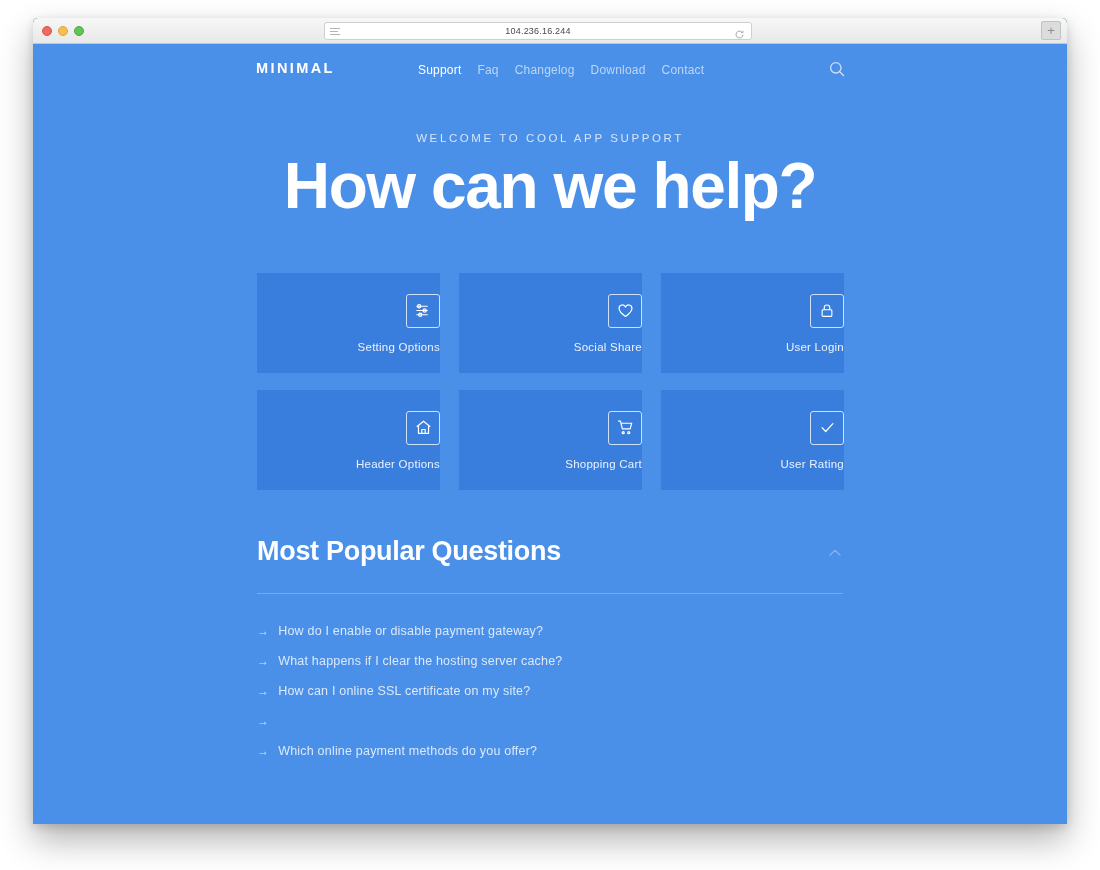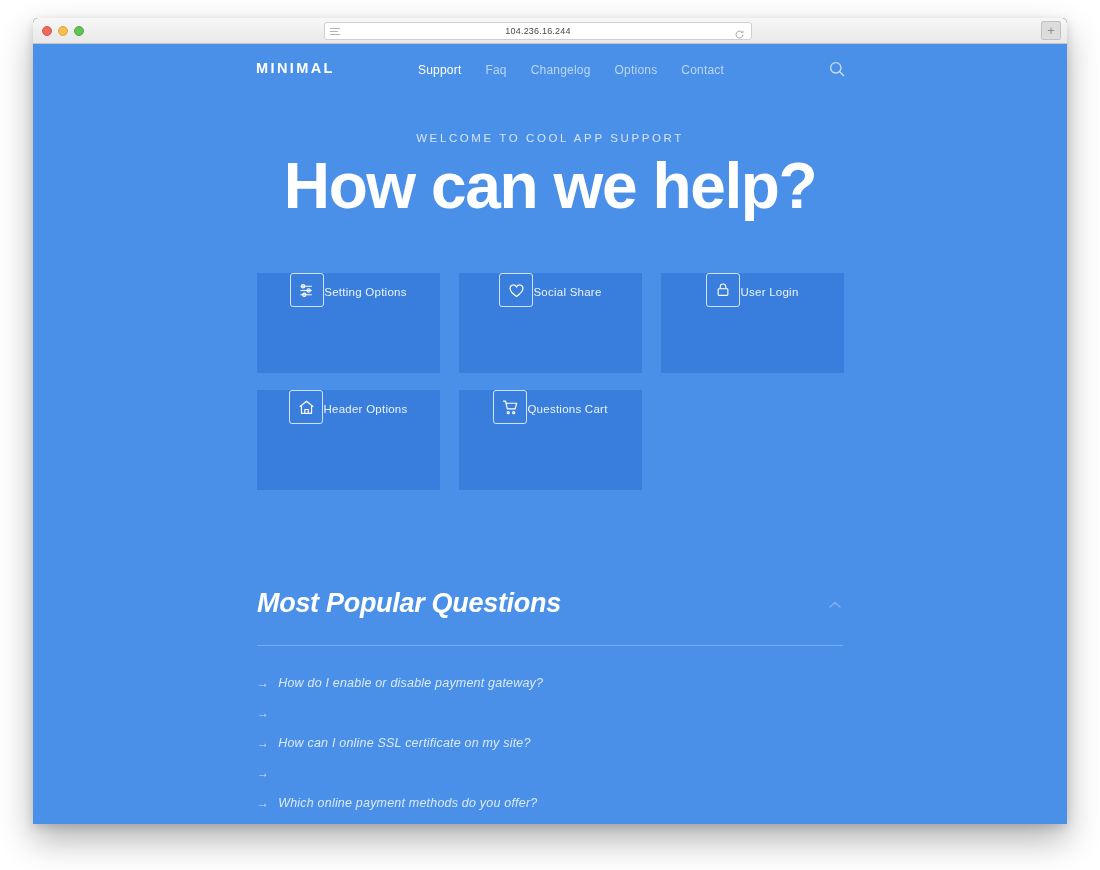--- a/index.html
+++ b/index.html
@@ -134,7 +134,7 @@
     left: 385px;
     top: 19px;
     display: flex;
-    gap: 24px;
+    gap: 16px;
   }
   .nav-link {
     font-size: 12px;

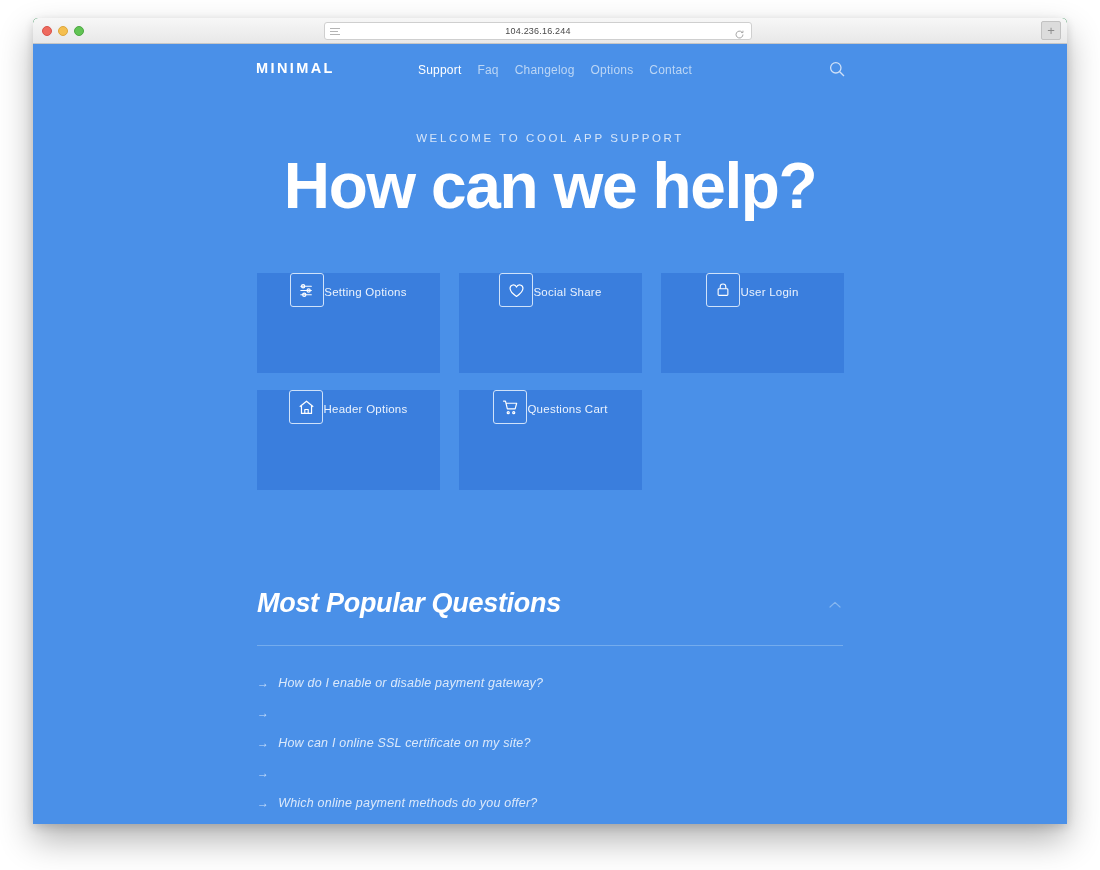--- a/index.html
+++ b/index.html
@@ -286,7 +286,7 @@
         <a class="nav-link active" href="#">Support</a>
         <a class="nav-link" href="#">Faq</a>
         <a class="nav-link" href="#">Changelog</a>
-        <a class="nav-link" href="#">Options</a>
+        <a class="nav-link" href="#">Download</a>
         <a class="nav-link" href="#">Contact</a>
       </nav>
 

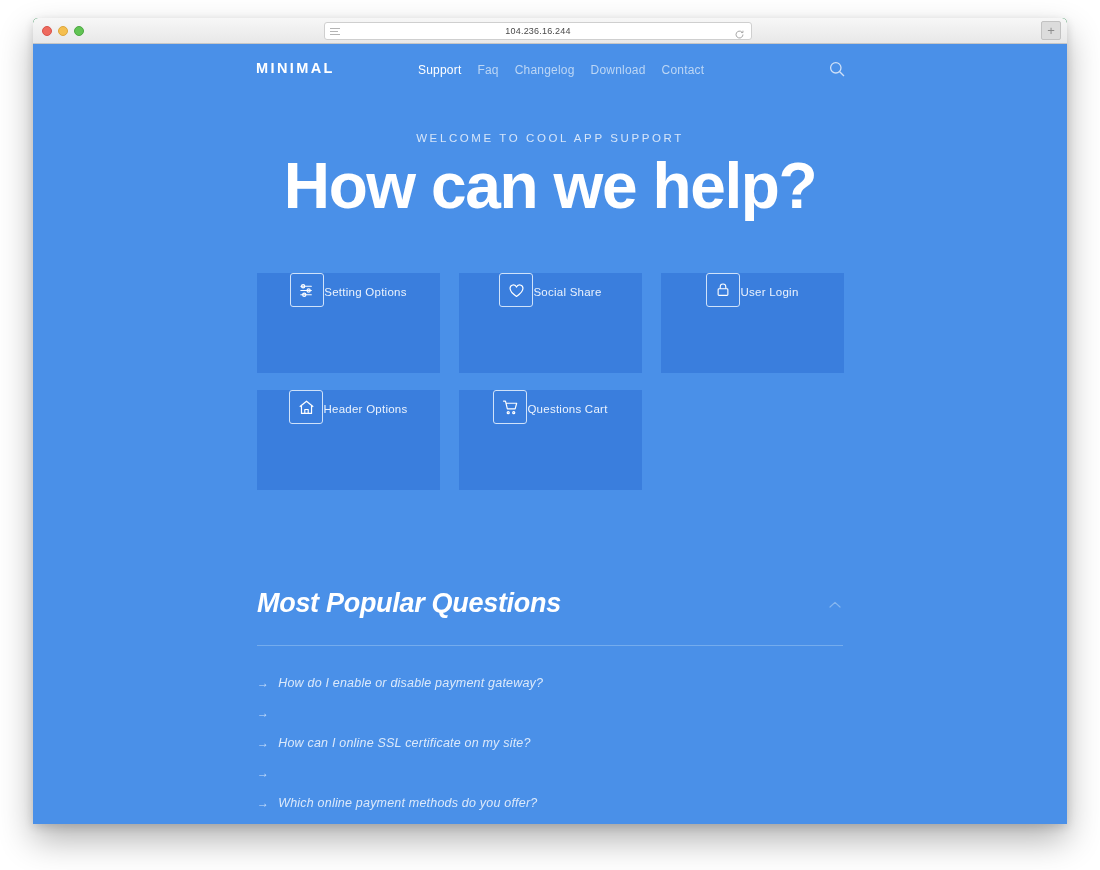--- a/index.html
+++ b/index.html
@@ -183,8 +183,8 @@
   .category-card {
     background: #3a7edd;
     display: flex;
-    flex-direction: row;
-    align-items: flex-start;
+    flex-direction: column;
+    align-items: flex-end;
     justify-content: center;
     cursor: pointer;
   }

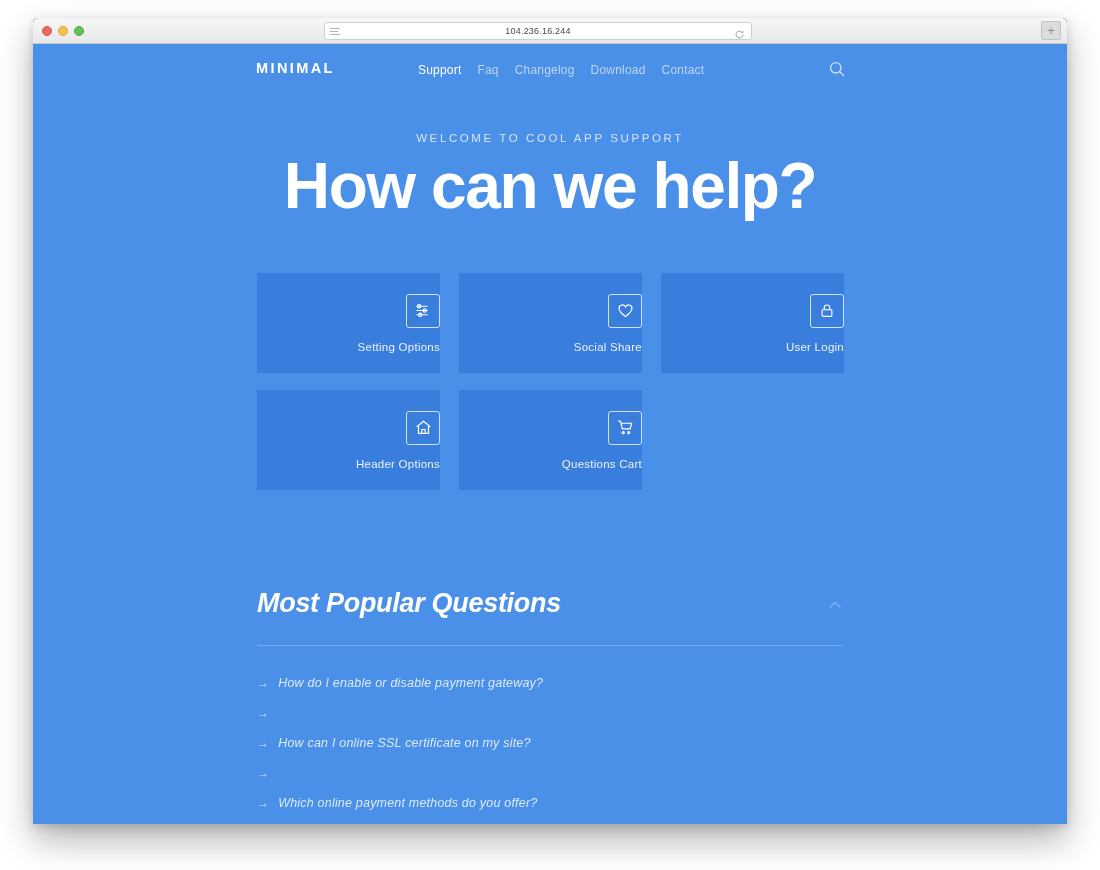--- a/index.html
+++ b/index.html
@@ -357,7 +357,7 @@
               <circle cx="13.4" cy="15.4" r="1.1"></circle>
           </svg>
         </span>
-        <span class="card-label">Questions Cart</span>
+        <span class="card-label">Shopping Cart</span>
       </div>
 
 

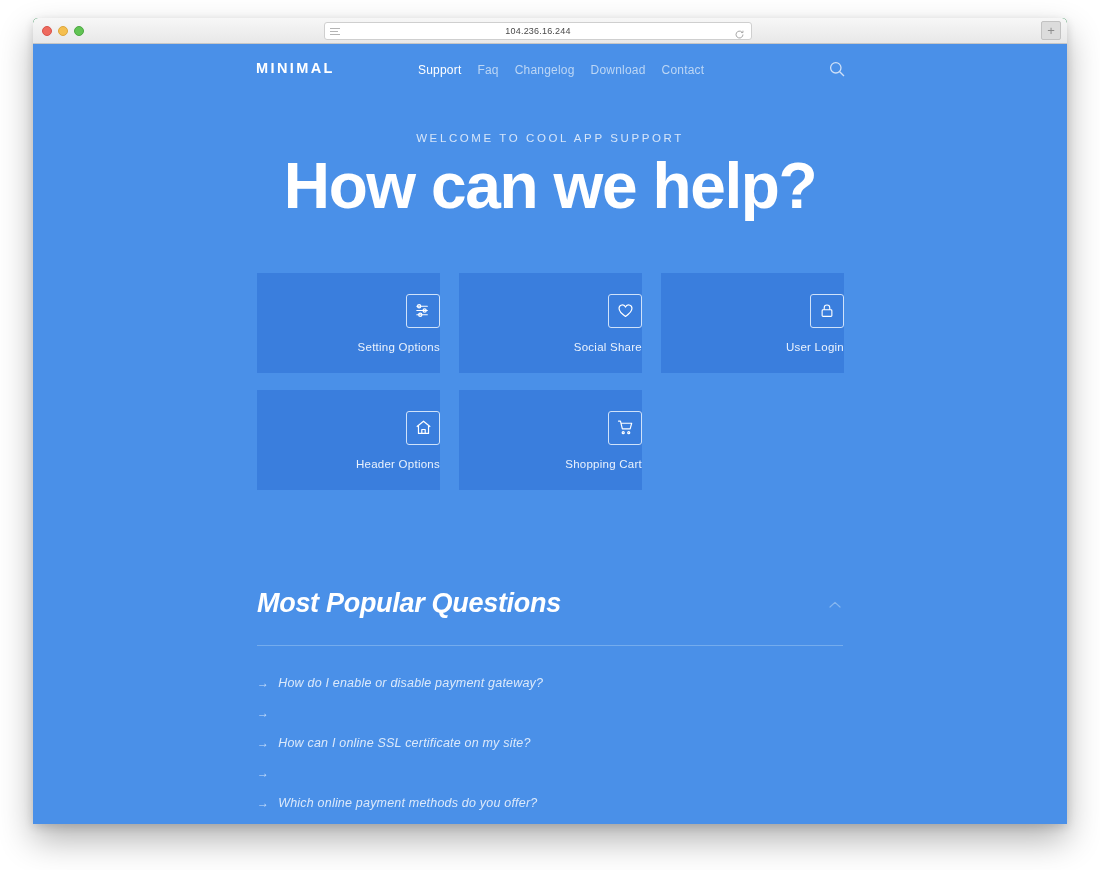--- a/index.html
+++ b/index.html
@@ -360,6 +360,14 @@
         <span class="card-label">Shopping Cart</span>
       </div>
 
+      <div class="category-card">
+        <span class="card-icon">
+          <svg viewBox="0 0 20 20" width="19" height="19" fill="none" stroke="currentColor" stroke-width="1.3" stroke-linecap="round" stroke-linejoin="round">
+            <path d="M4.3 10.2l3.8 4 7.6-8.3"></path>
+          </svg>
+        </span>
+        <span class="card-label">User Rating</span>
+      </div>
 
     </div>
 

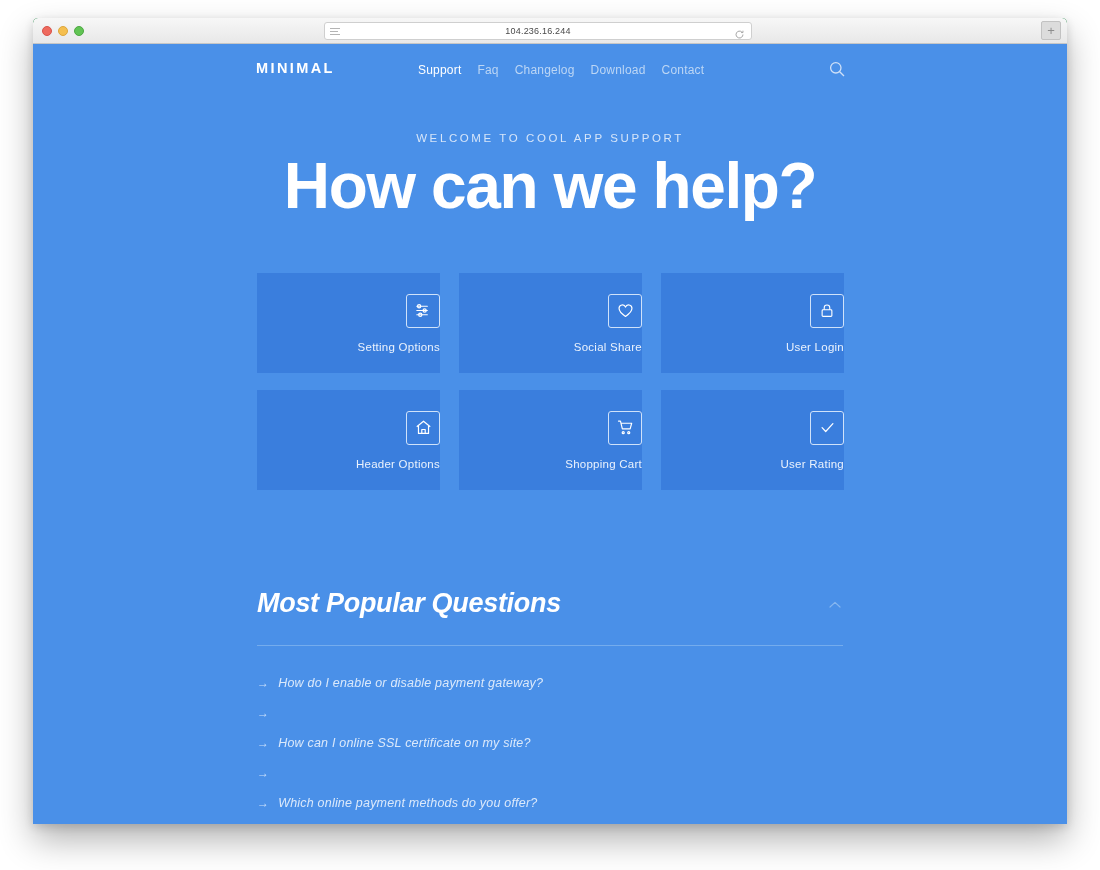--- a/index.html
+++ b/index.html
@@ -209,8 +209,7 @@
   
   #faq-section {
     width: 586px;
-    margin: 98px auto 0 auto;
-    font-style: italic;
+    margin: 46px auto 0 auto;
   }
   #faq-header {
     display: flex;

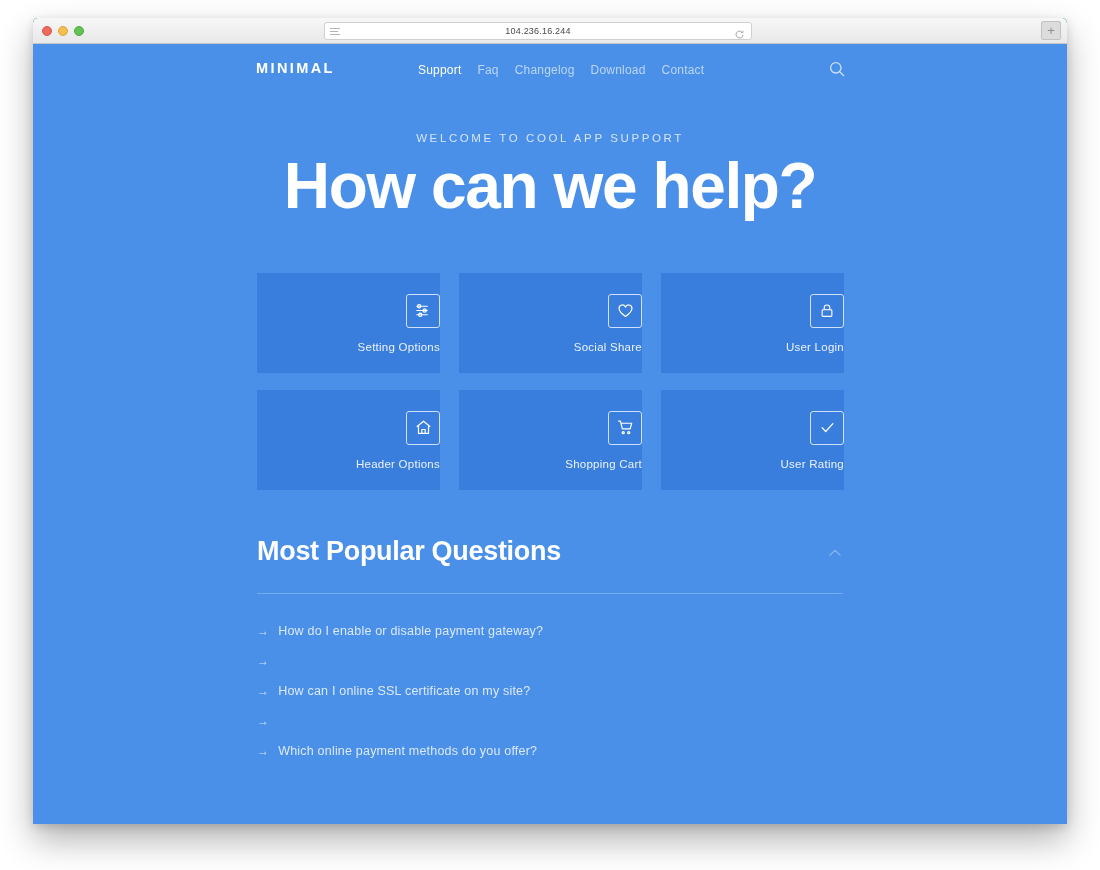--- a/index.html
+++ b/index.html
@@ -387,6 +387,7 @@
         </li>
         <li class="faq-item">
           <span class="faq-arrow">→</span>
+          <span>What happens if I clear the hosting server cache?</span>
         </li>
         <li class="faq-item">
           <span class="faq-arrow">→</span>

